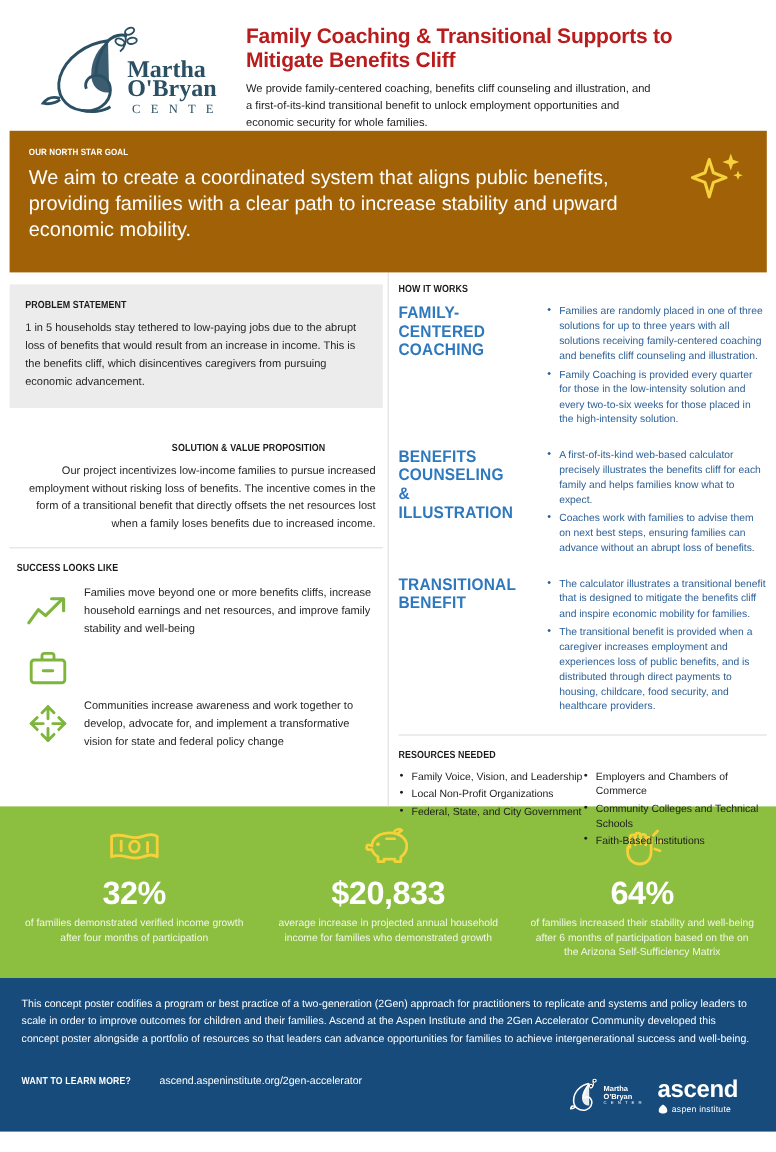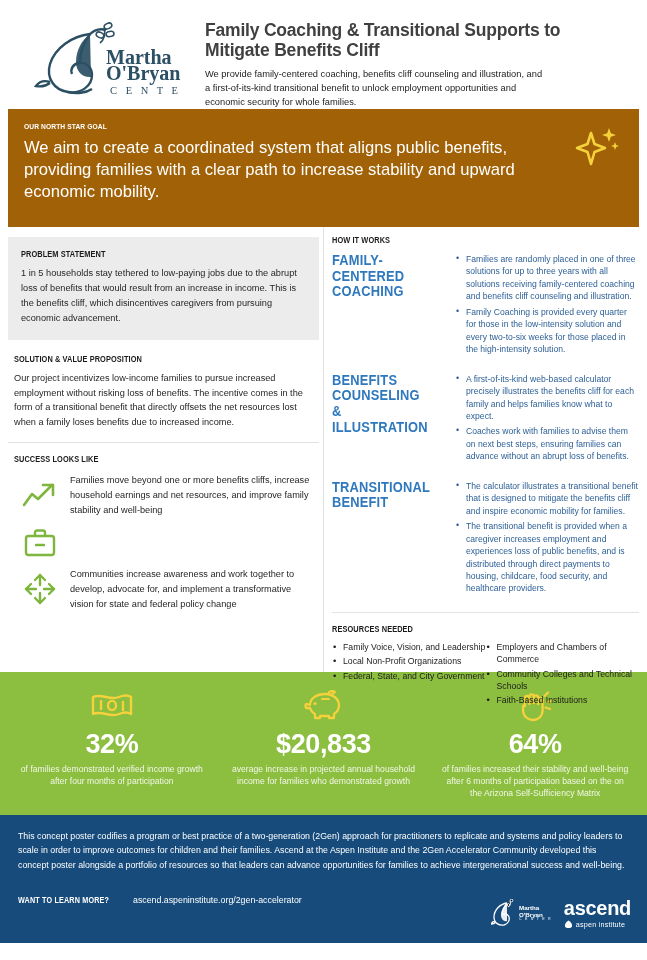--- a/index.html
+++ b/index.html
@@ -17,7 +17,7 @@
   .logo-svg { display: block; }
   .header-text { flex: 1; padding-left: 10px; padding-top: 6px; }
   .header-title {
-    color: #404040; font-weight: bold; font-size: 17.5px; line-height: 1.16;
+    color: #b91c1c; font-weight: bold; font-size: 17.5px; line-height: 1.16;
     letter-spacing: -0.2px;
   }
   .header-sub { color: #1d1d1d; font-size: 9.3px; line-height: 1.55; margin-top: 6px; max-width: 340px; }

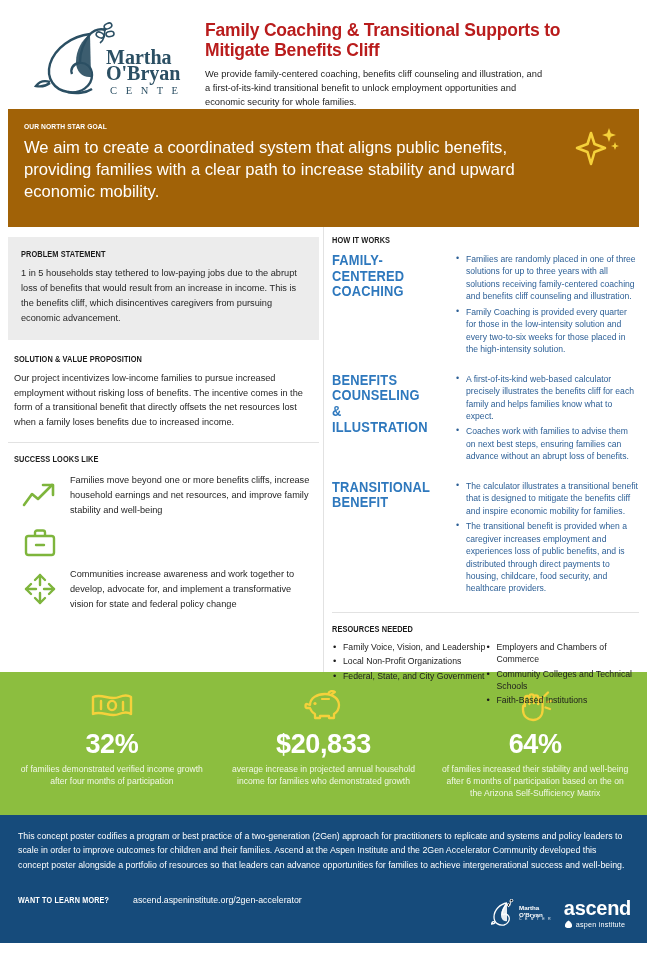--- a/index.html
+++ b/index.html
@@ -160,7 +160,7 @@
         <div class="body-text">1 in 5 households stay tethered to low-paying jobs due to the abrupt loss of benefits that would result from an increase in income. This is the benefits cliff, which disincentives caregivers from pursuing economic advancement.</div>
       </div>
 
-      <div class="block-pad" style="padding-top:14px;">
+      <div class="block-pad" style="padding-top:28px;text-align:right;">
         <div class="sec-title">SOLUTION &amp; VALUE PROPOSITION</div>
         <div class="body-text">Our project incentivizes low-income families to pursue increased employment without risking loss of benefits. The incentive comes in the form of a transitional benefit that directly offsets the net resources lost when a family loses benefits due to increased income.</div>
       </div>

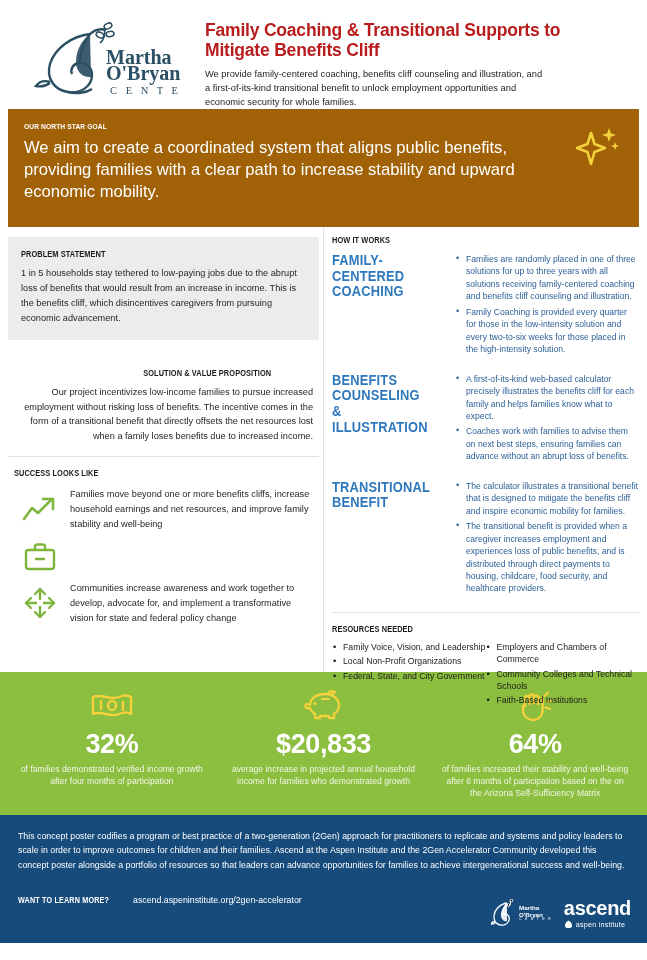--- a/index.html
+++ b/index.html
@@ -100,7 +100,7 @@
     transform: scaleX(0.86); transform-origin: left center;
   }
   .learn-url { font-size: 8.8px; margin-left: 9px; color: #ffffff; }
-  .footer-logos { position: absolute; right: 16px; bottom: 14px; display: flex; align-items: center; }
+  .footer-logos { position: absolute; right: 32px; bottom: 14px; display: flex; align-items: center; }
   .mob-mini { margin-right: 12px; display: flex; align-items: center; }
   .mob-mini-text { font-size: 6.2px; font-weight: bold; line-height: 1.05; margin-left: 2px; }
   .mob-mini-center { font-size: 3.6px; letter-spacing: 1.2px; font-weight: normal; }

